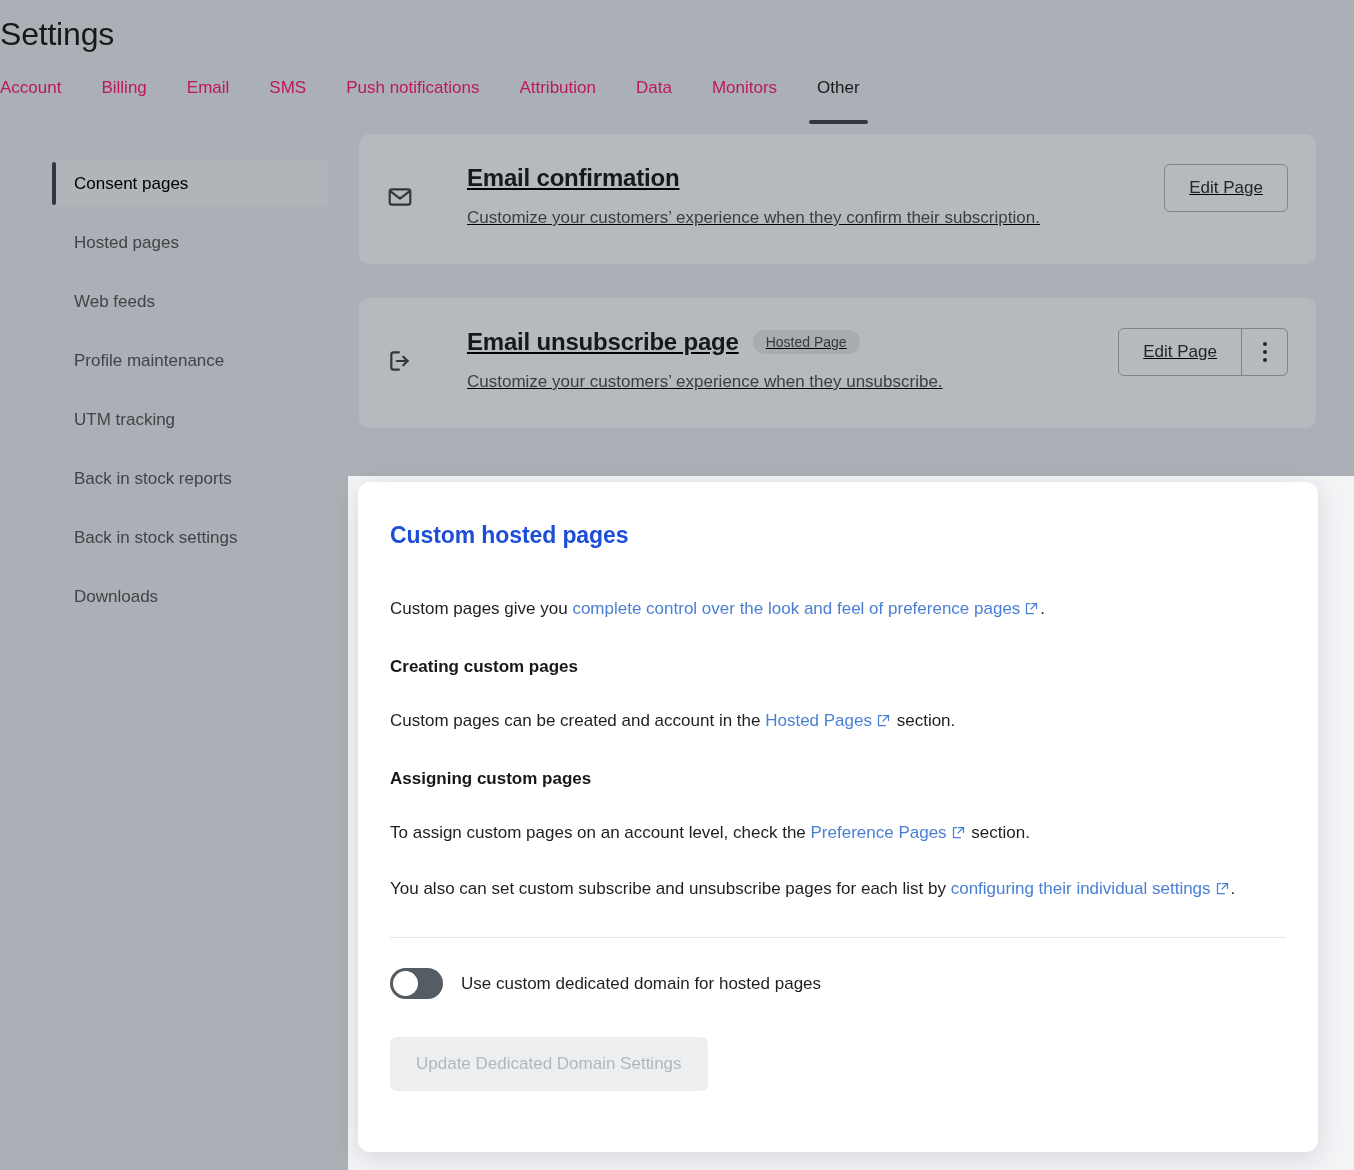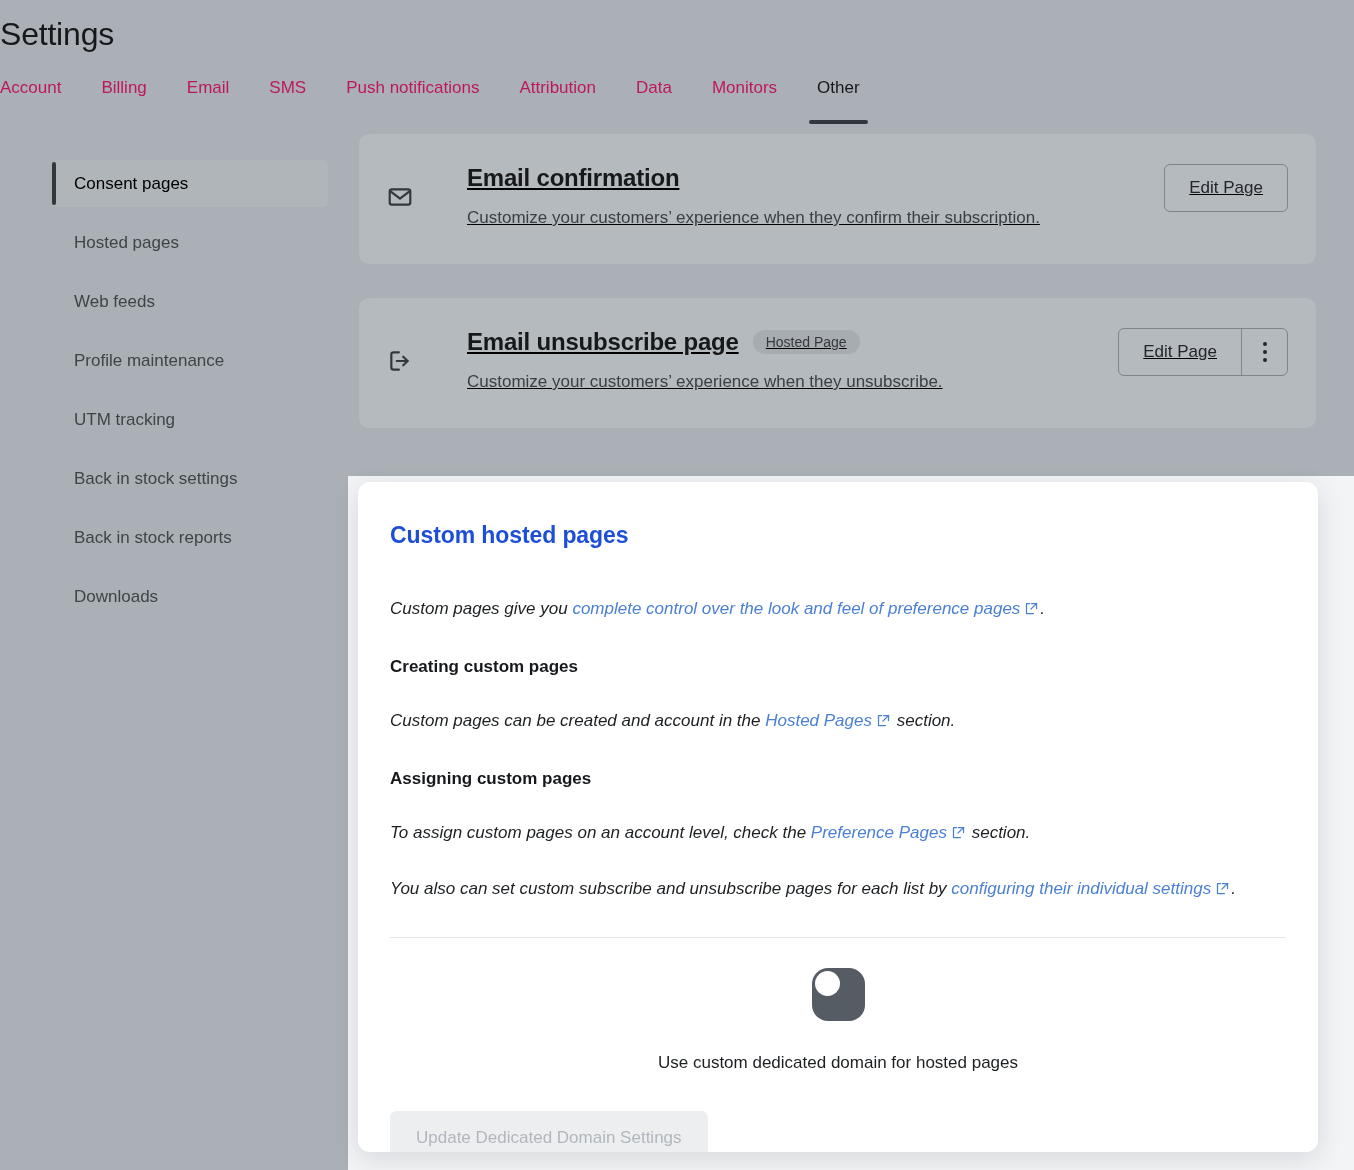--- a/index.html
+++ b/index.html
@@ -355,10 +355,10 @@
       <span>UTM tracking</span>
     </div>
     <div class="side-item">
+      <span>Back in stock reports</span>
+    </div>
+    <div class="side-item">
       <span>Back in stock settings</span>
-    </div>
-    <div class="side-item">
-      <span>Back in stock reports</span>
     </div>
     <div class="side-item">
       <span>Downloads</span>

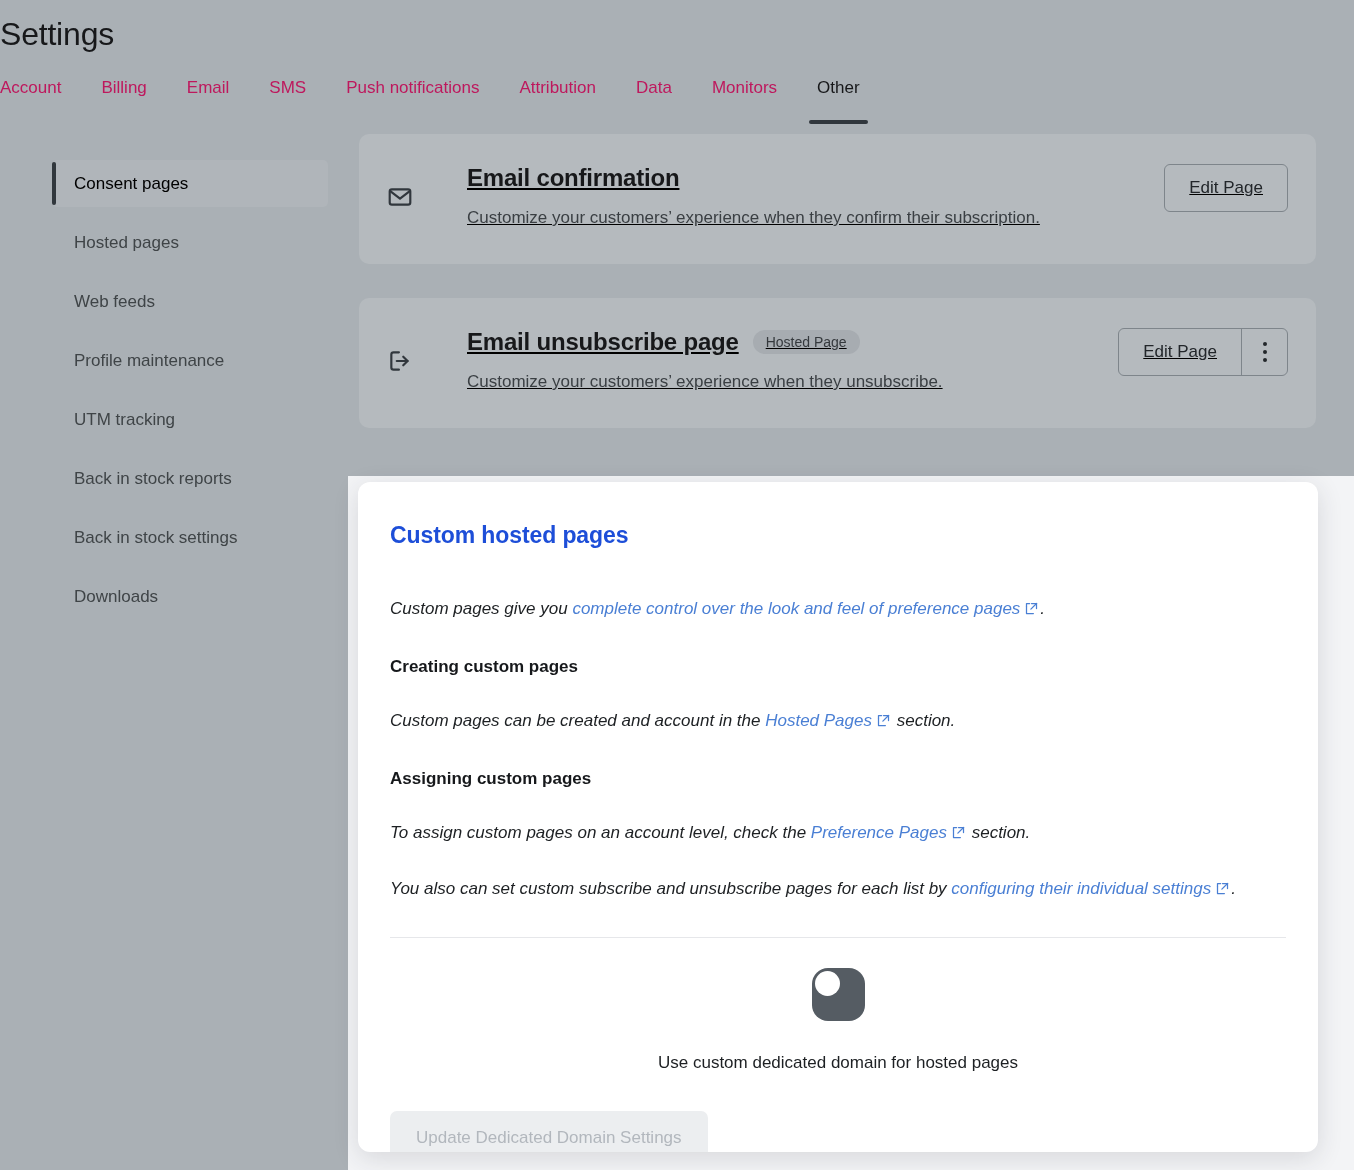--- a/index.html
+++ b/index.html
@@ -249,7 +249,6 @@
     color: #1d2023;
     line-height: 32px;
     margin-bottom: 30px;
-    font-style: italic;
   }
   .panel h4 {
     font-size: 17px;

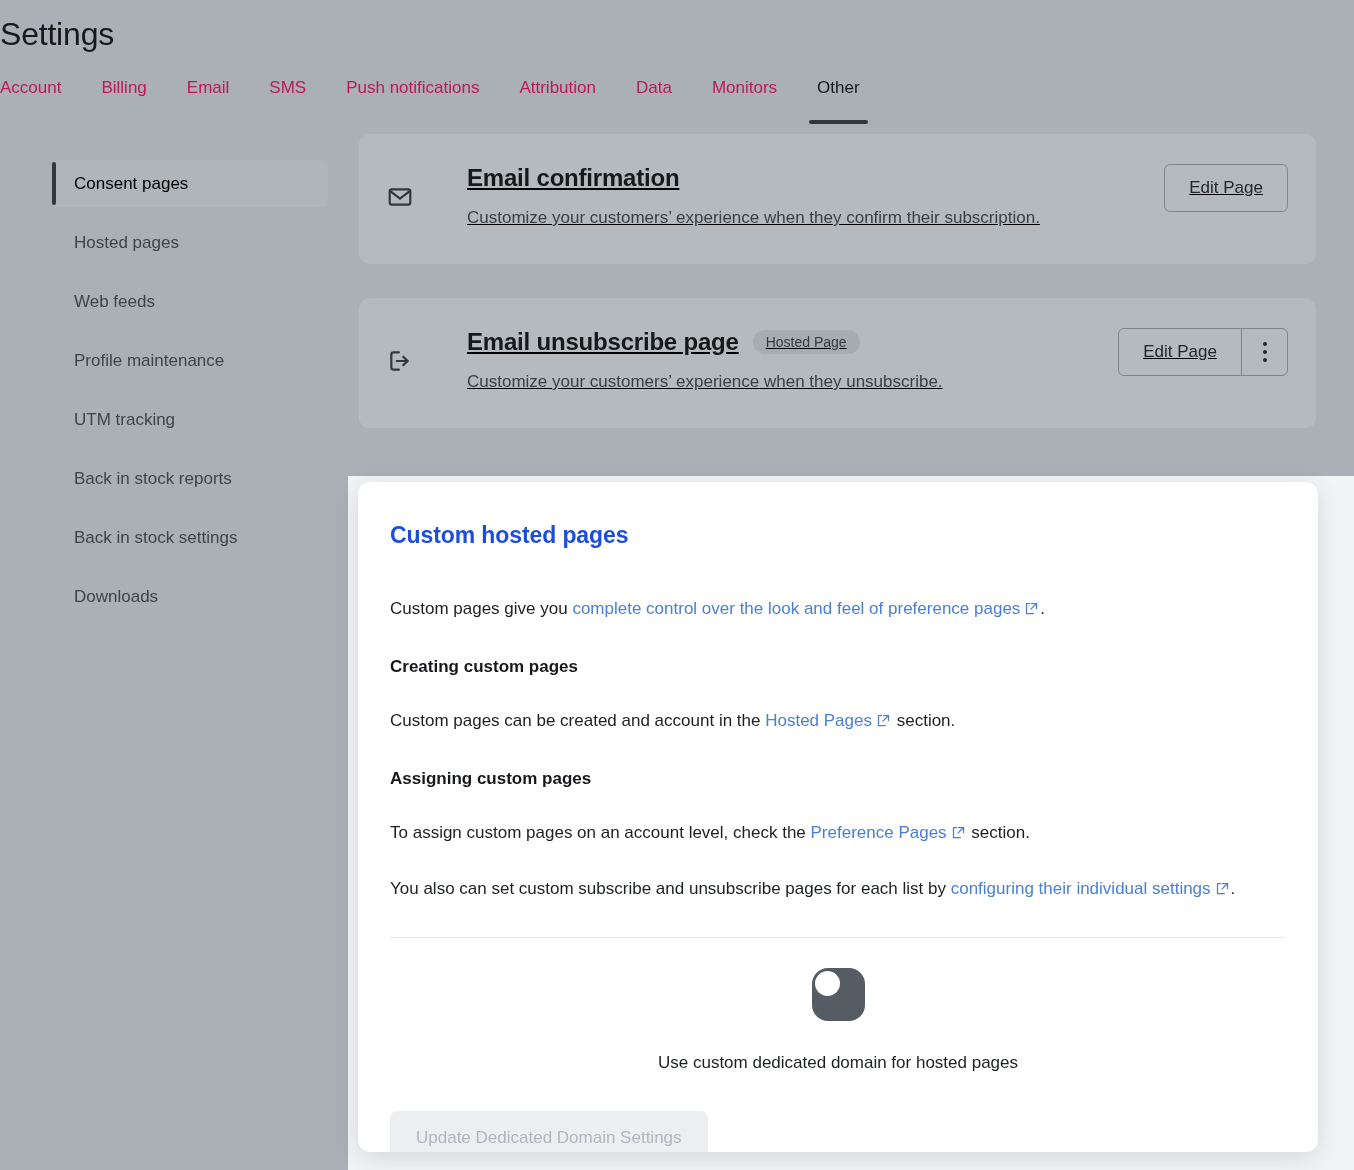--- a/index.html
+++ b/index.html
@@ -277,9 +277,8 @@
   .toggle-row {
     display: flex;
     align-items: center;
-    gap: 32px;
+    gap: 18px;
     margin-top: 30px;
-    flex-direction: column;
   }
   .toggle {
     width: 53px;

